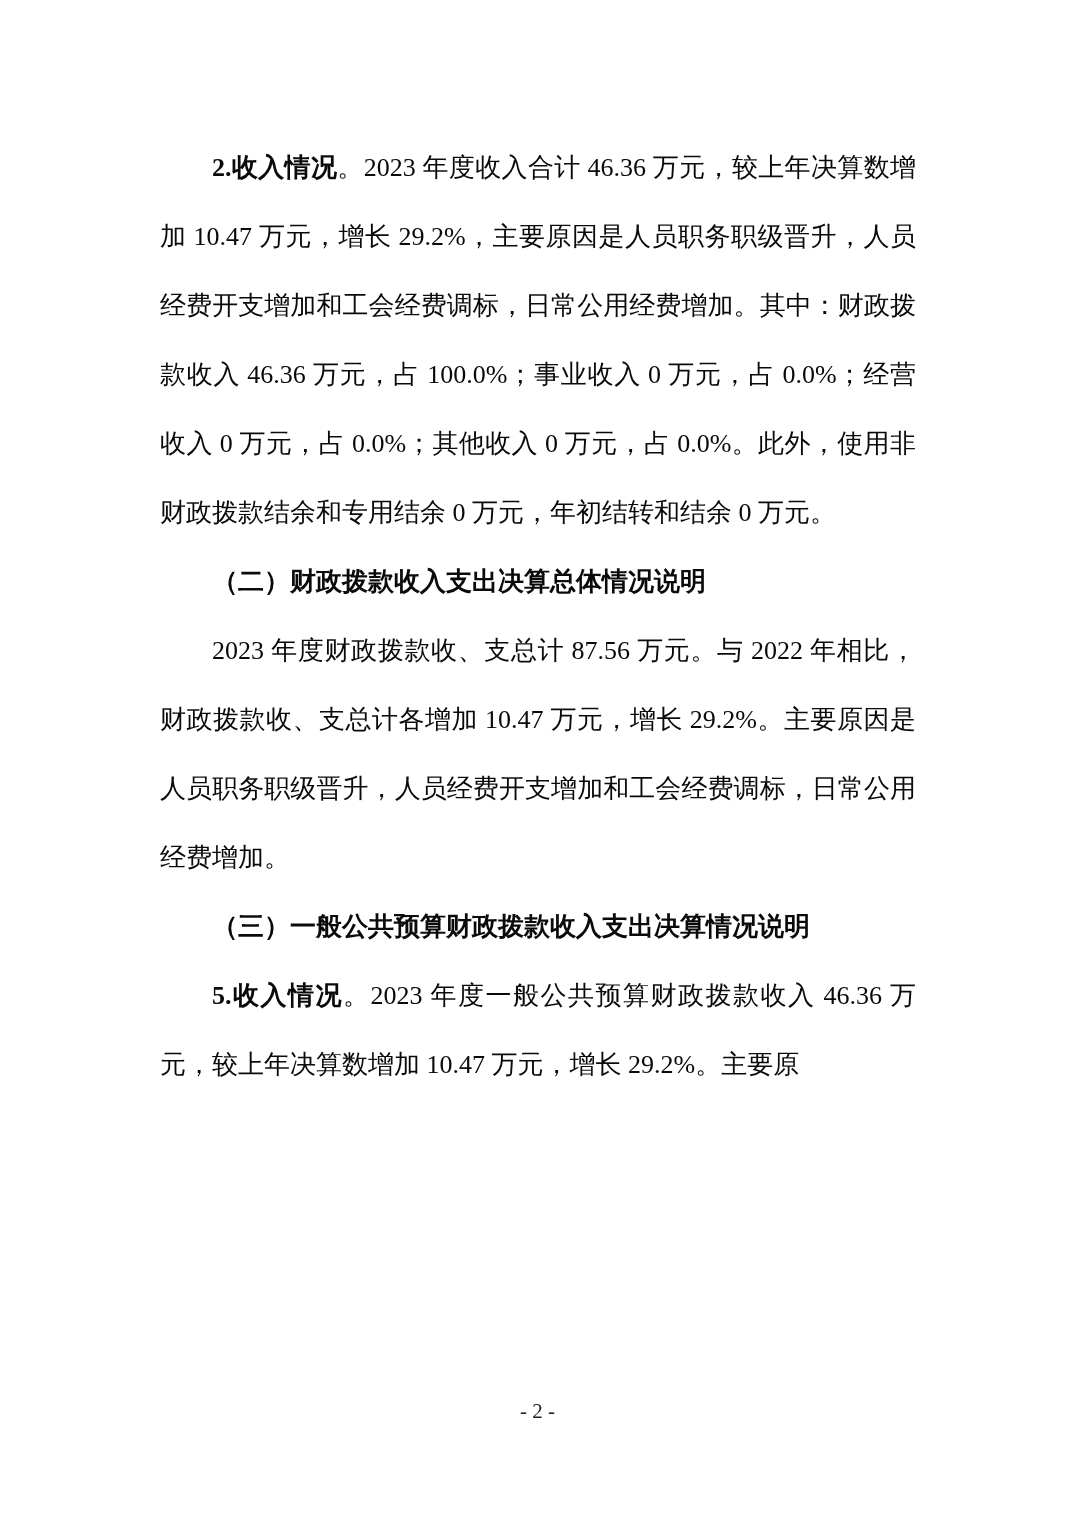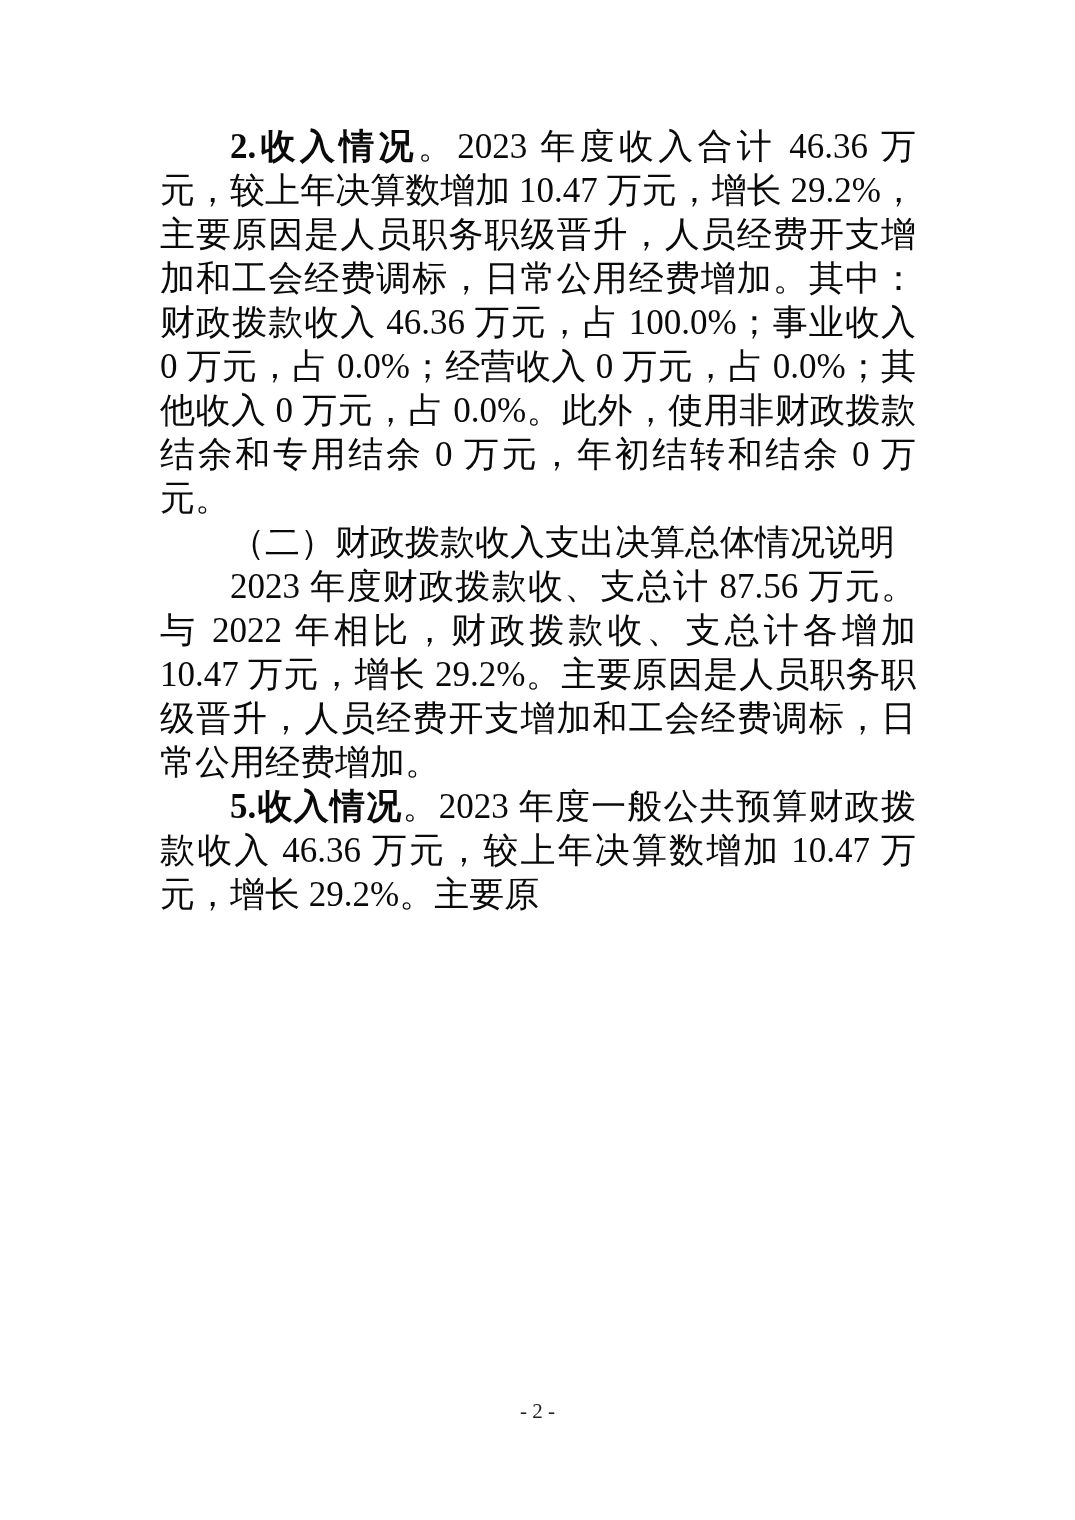--- a/index.html
+++ b/index.html
@@ -23,10 +23,10 @@
   .textblock {
     position: absolute;
     left: 160px;
-    top: 125px;
+    top: 133px;
     width: 756px;
-    font-size: 35px;
-    line-height: 44px;
+    font-size: 26px;
+    line-height: 69px;
     text-align: justify;
     text-justify: inter-ideograph;
   }

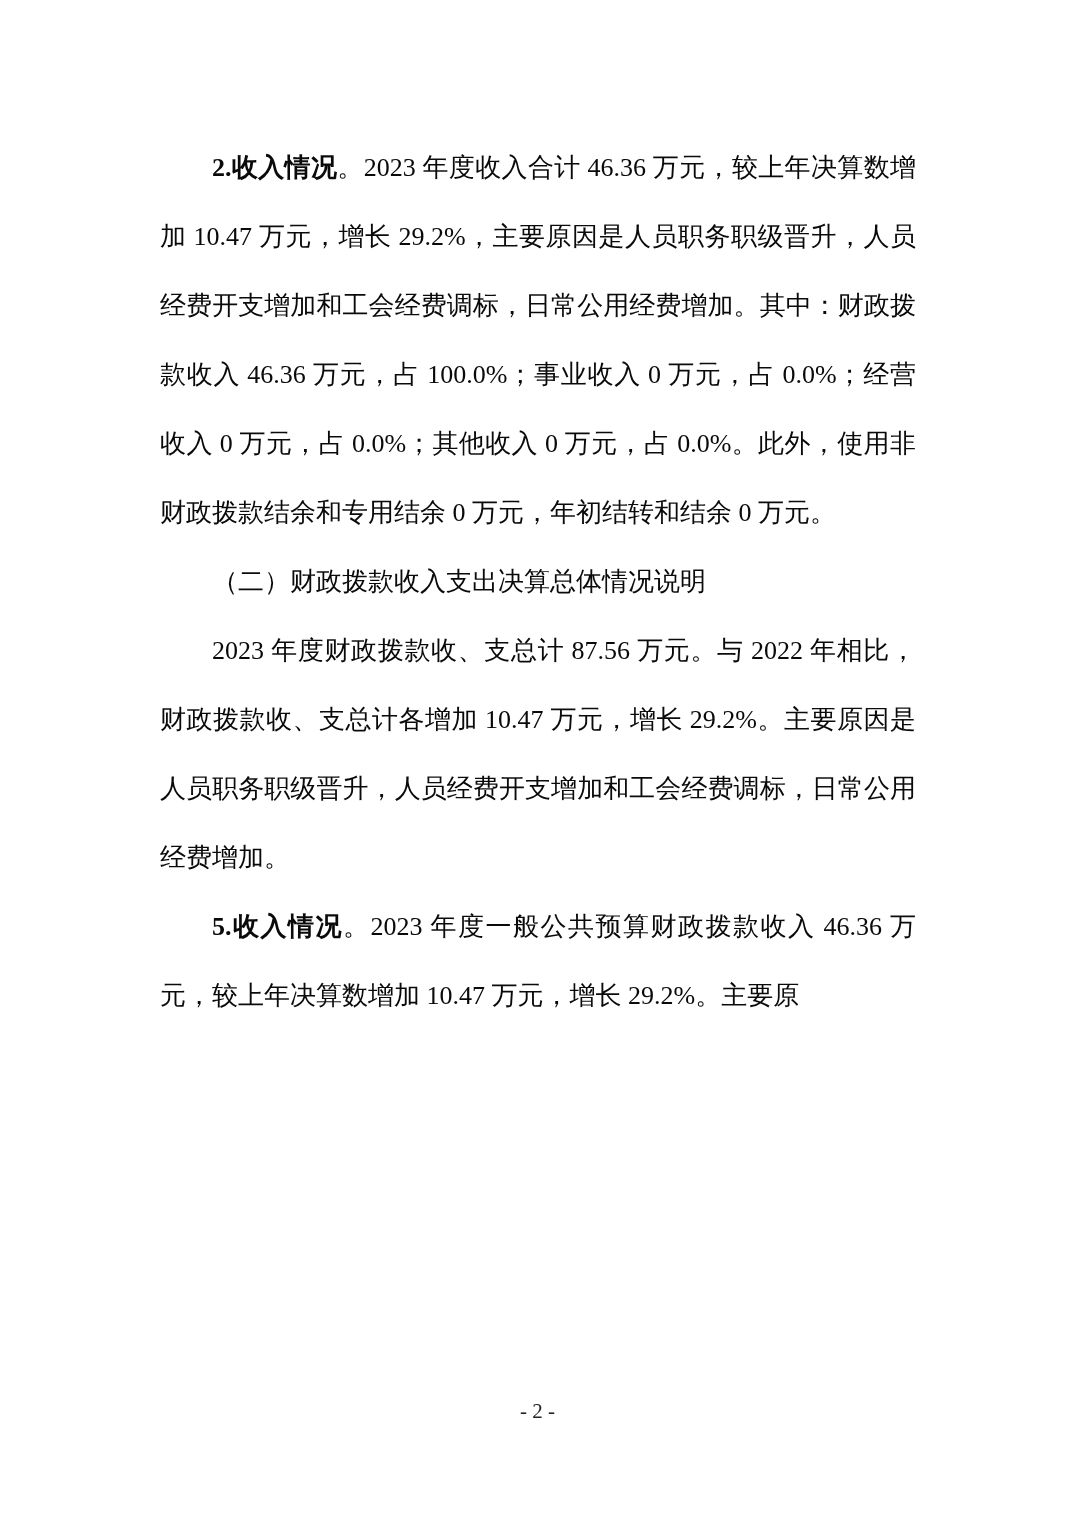--- a/index.html
+++ b/index.html
@@ -39,7 +39,7 @@
     font-weight: 700;
   }
   .heading {
-    font-weight: 400;
+    font-weight: 700;
   }
   .footer {
     position: absolute;

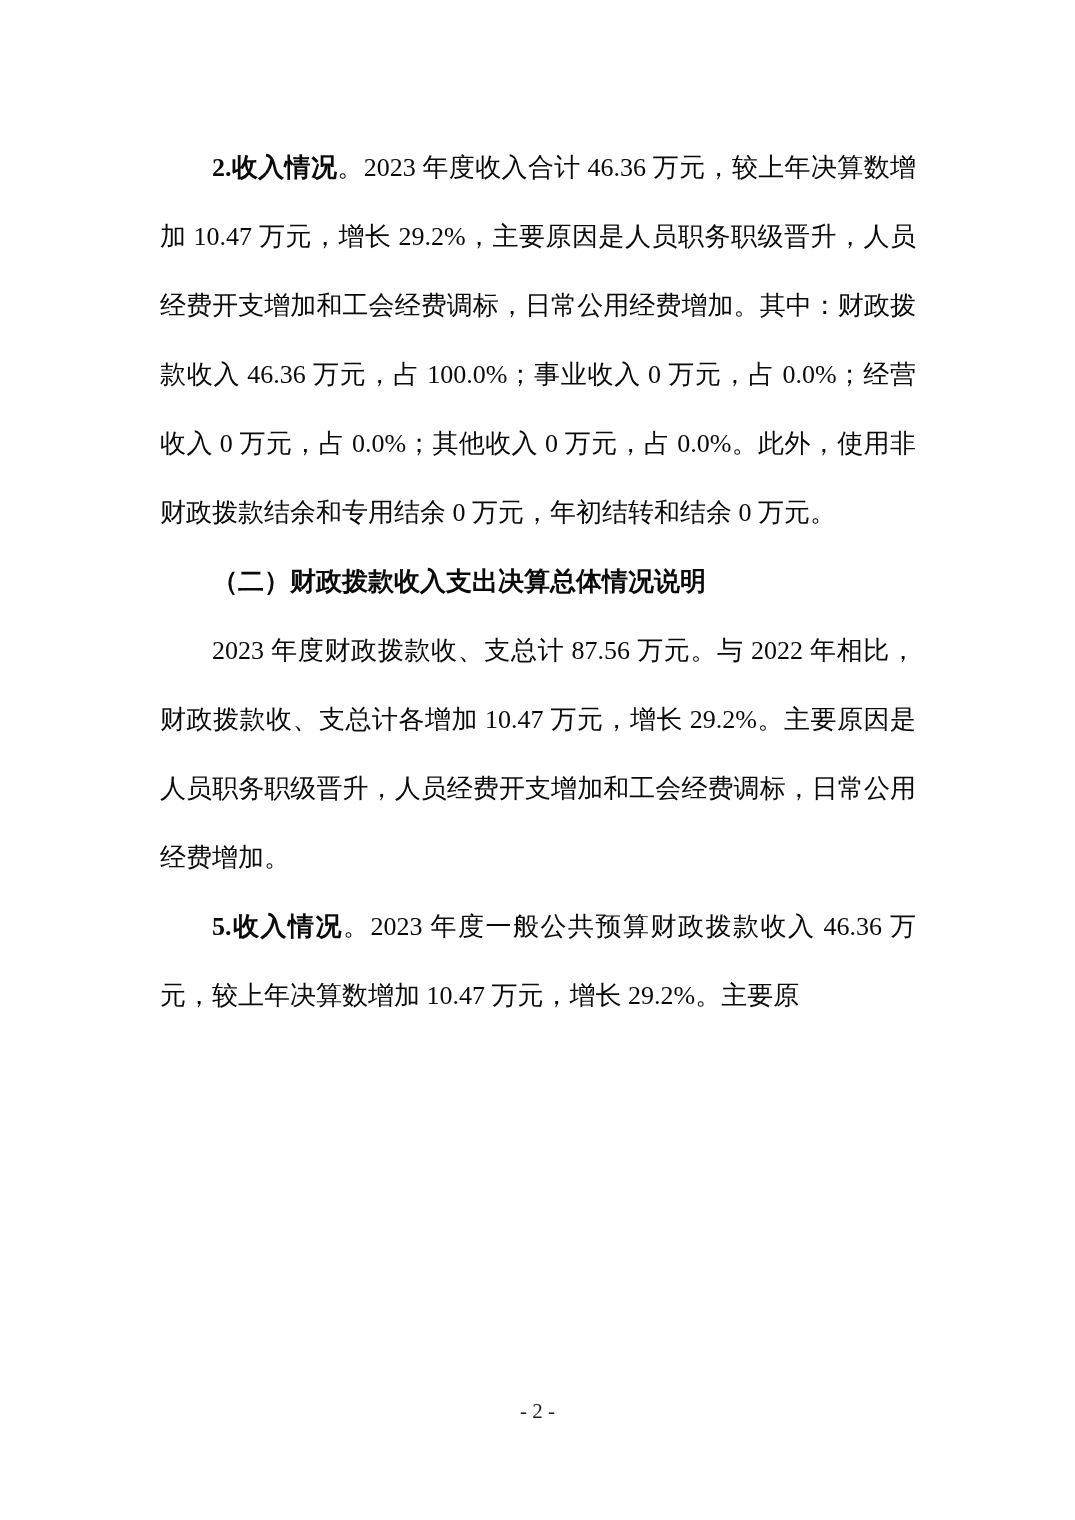--- a/index.html
+++ b/index.html
@@ -67,6 +67,7 @@
 
     <p><span>2023 年度财政拨款收、支总计 87.56 万元。与 2022 年相比，财政拨款收、支总计各增加 10.47 万元，增长 29.2%。主要原因是人员职务职级晋升，人员经费开支增加和工会经费调标，日常公用经费增加。</span></p>
 
+    <p class="heading"><span>（三）一般公共预算财政拨款收入支出决算情况说明</span></p>
 
     <p><span class="lead-bold">5.收入情况</span><span>。2023 年度一般公共预算财政拨款收入 46.36 万元，较上年决算数增加 10.47 万元，增长 29.2%。主要原</span></p>
 

